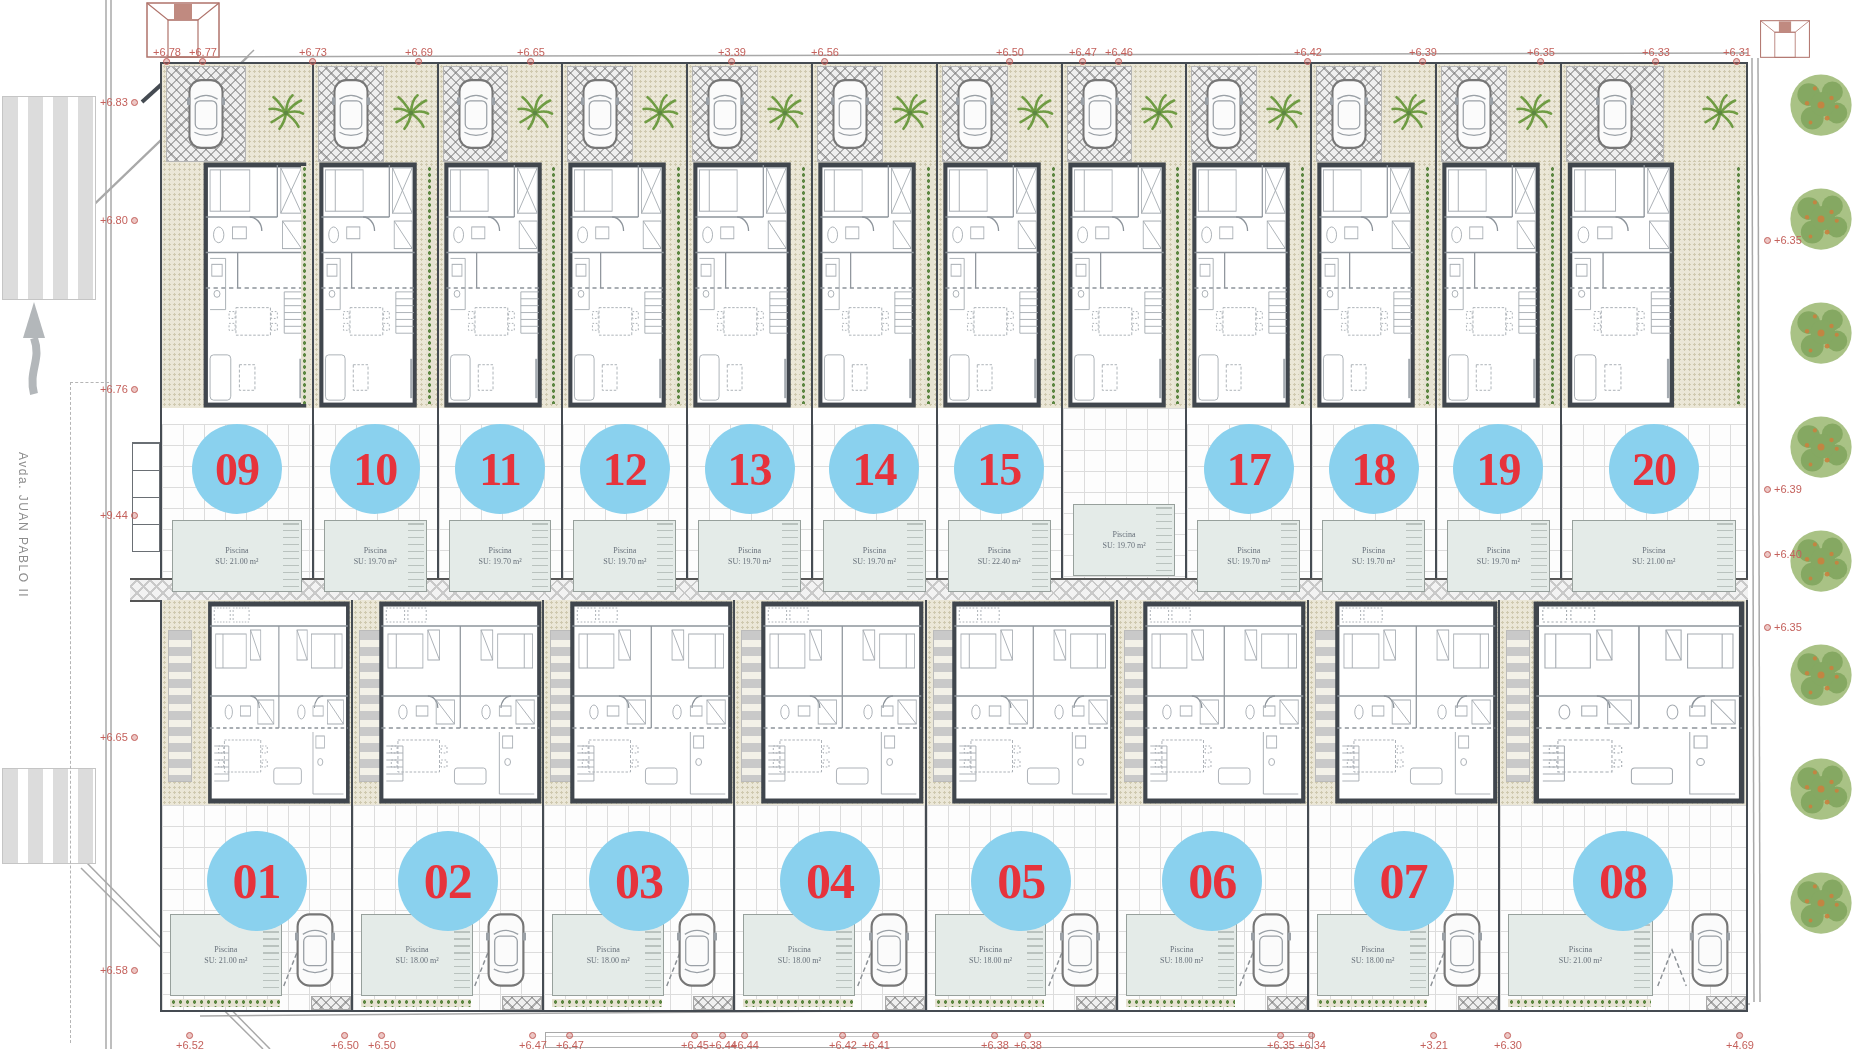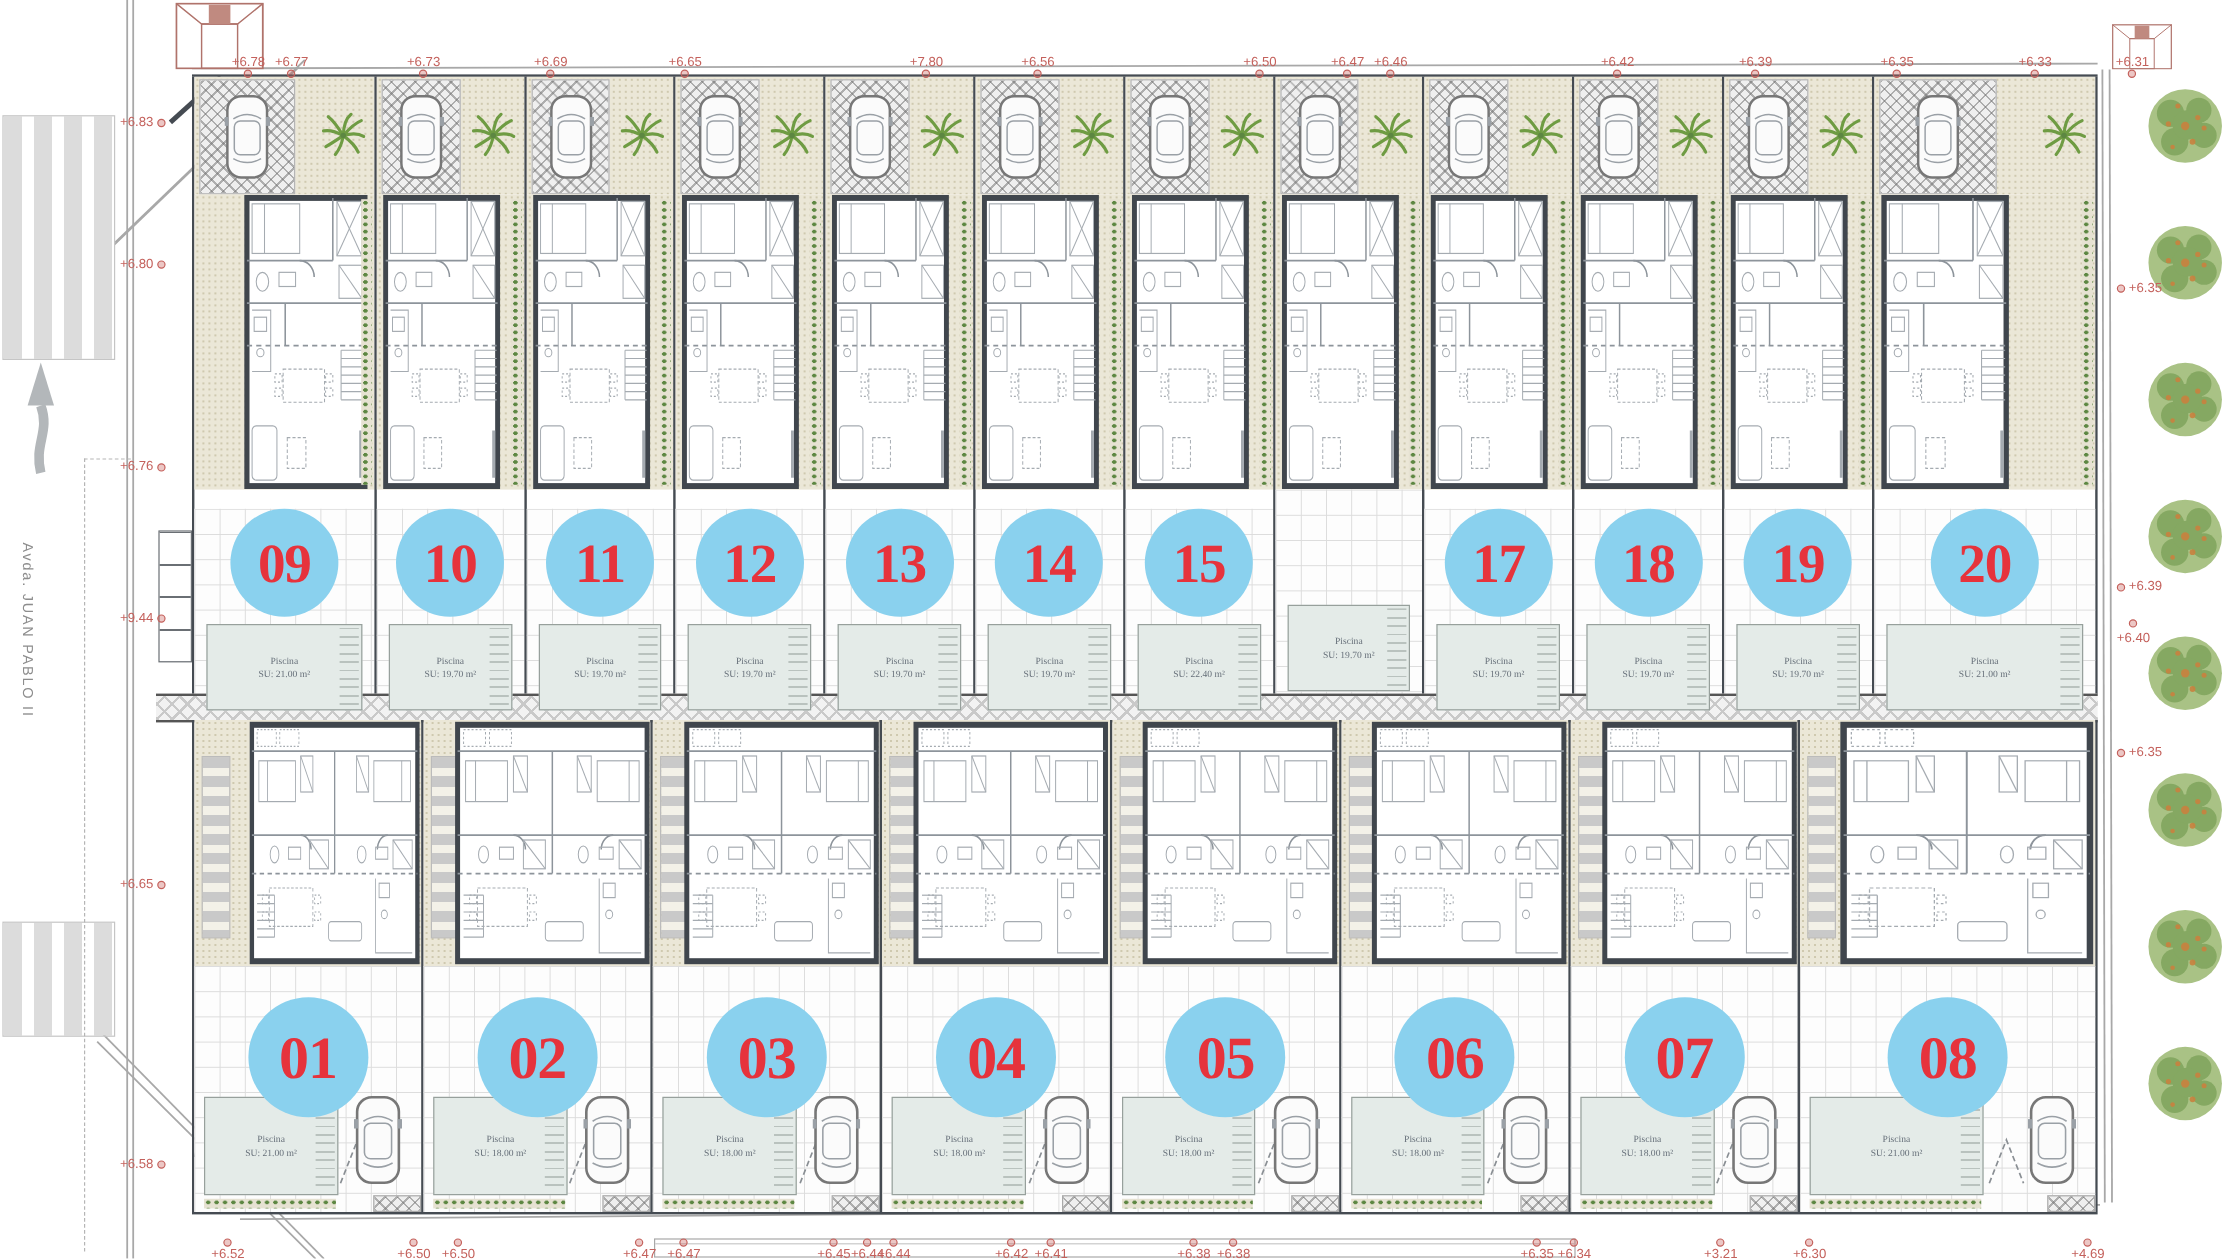--- a/index.html
+++ b/index.html
@@ -75,7 +75,7 @@
   .mk{position:absolute;color:var(--marker);font-size:11px;white-space:nowrap;z-index:6;}
   .mdot{display:inline-block;width:5px;height:5px;border:1px solid var(--marker);border-radius:50%;
       background:rgba(200,95,90,.35);vertical-align:middle;}
-  .mk-top{top:46px;display:flex;flex-direction:column;align-items:center;transform:translateX(-50%);margin-left:40px;}
+  .mk-top{top:46px;display:flex;flex-direction:column;align-items:center;transform:translateX(-50%);}
   .mk-bottom{top:1032px;display:flex;flex-direction:column;align-items:center;transform:translateX(-50%);}
   .mk-left{left:100px;display:flex;align-items:center;gap:3px;}
   .mk-right{left:1764px;display:flex;align-items:center;gap:3px;}

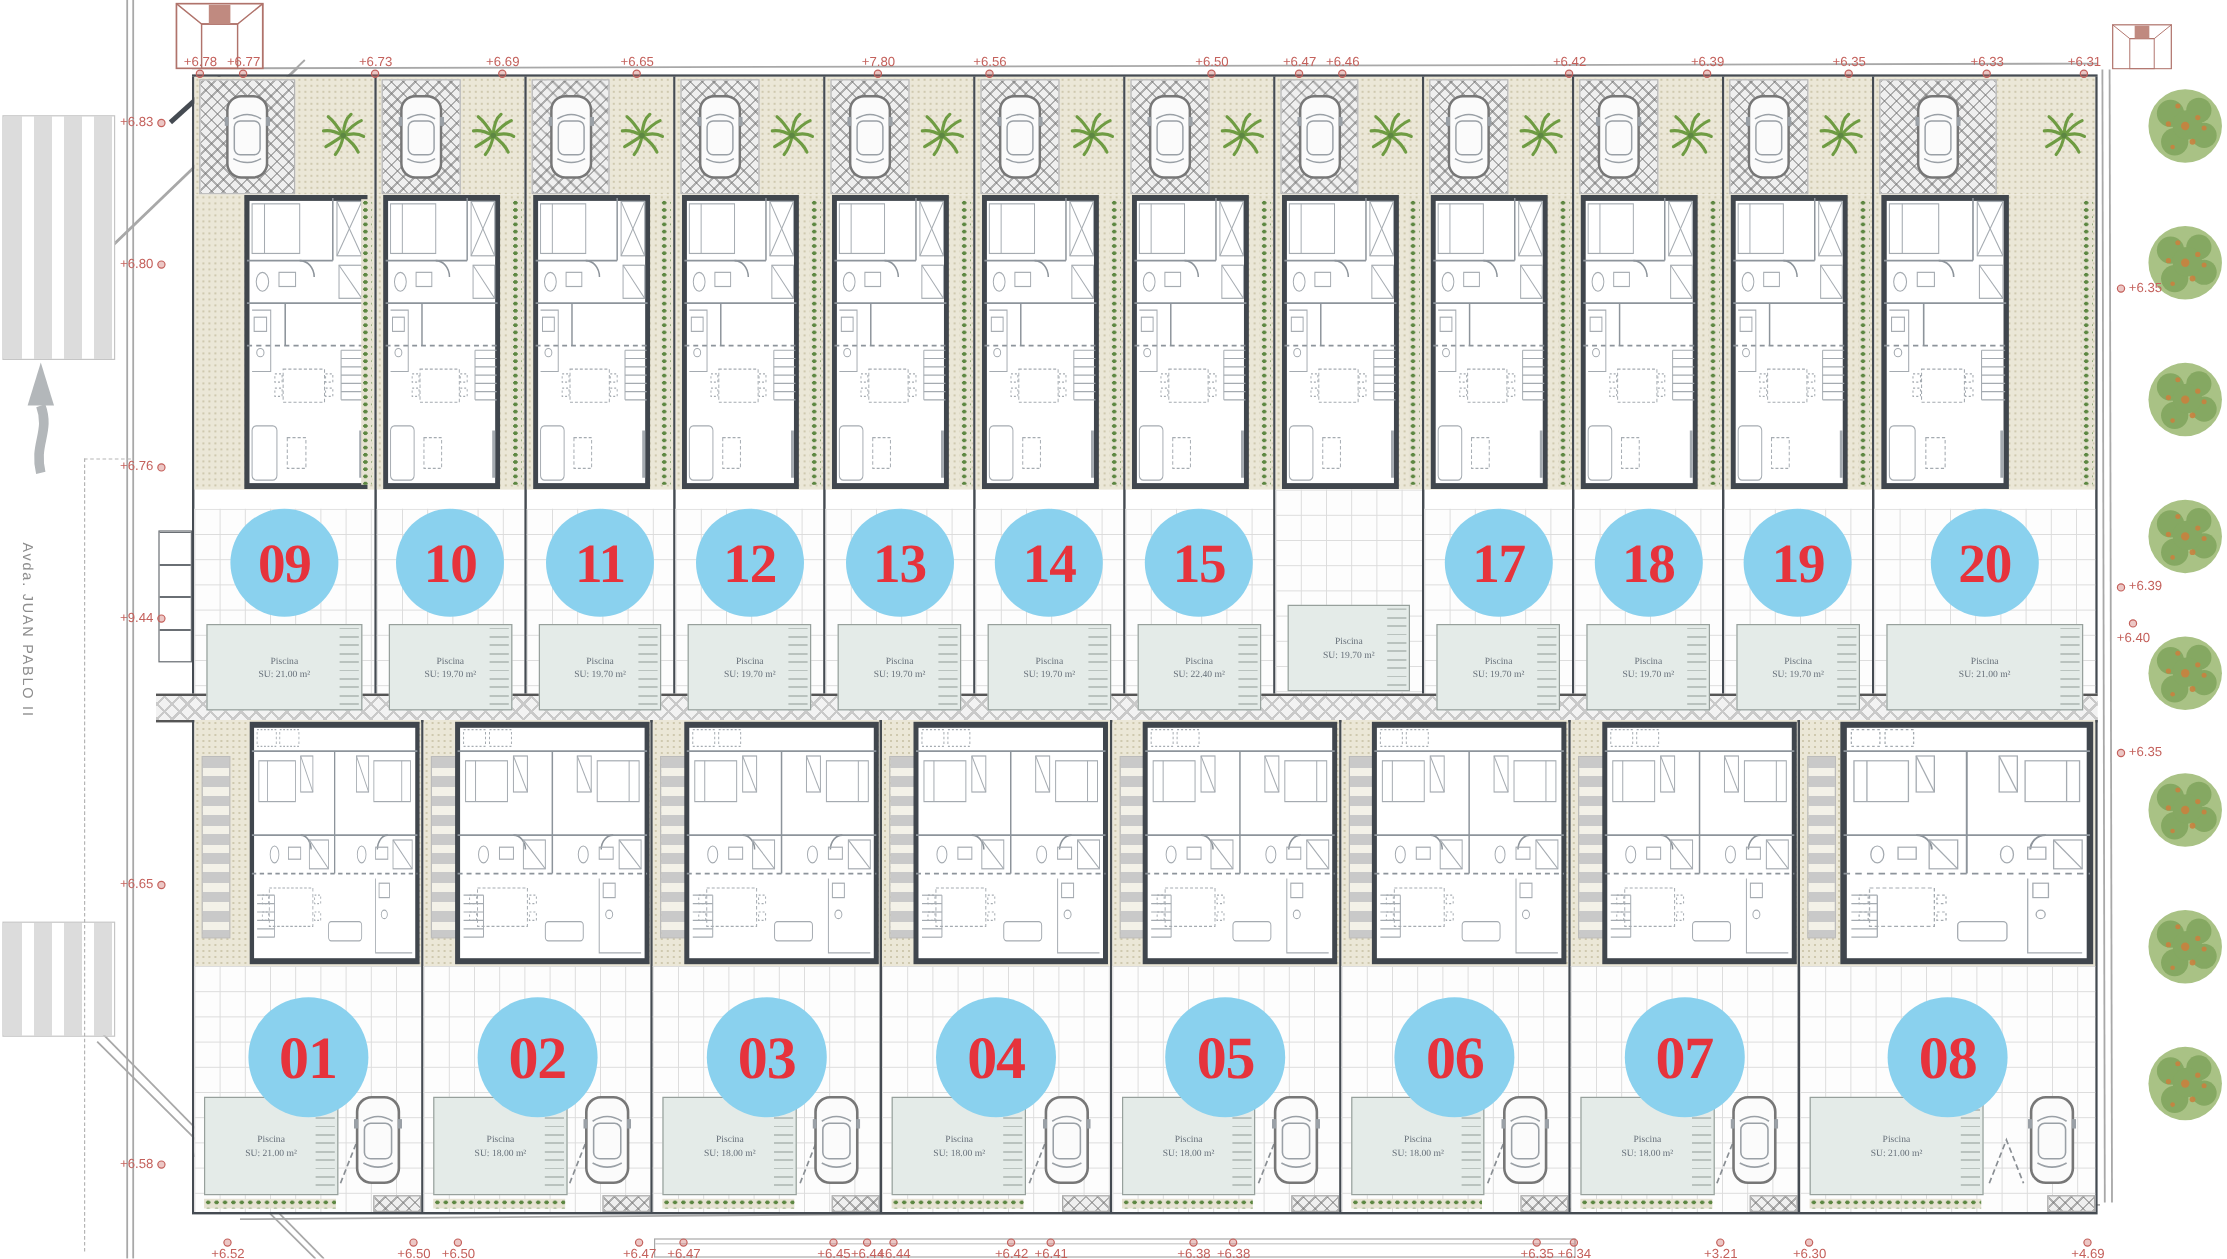--- a/index.html
+++ b/index.html
@@ -898,7 +898,7 @@
         <span class="mdot"></span>
       </div>
       <div class="mk mk-top" style="left: 732px;">
-        <span>+7.80</span>
+        <span>+3.39</span>
         <span class="mdot"></span>
       </div>
       <div class="mk mk-top" style="left: 825px;">

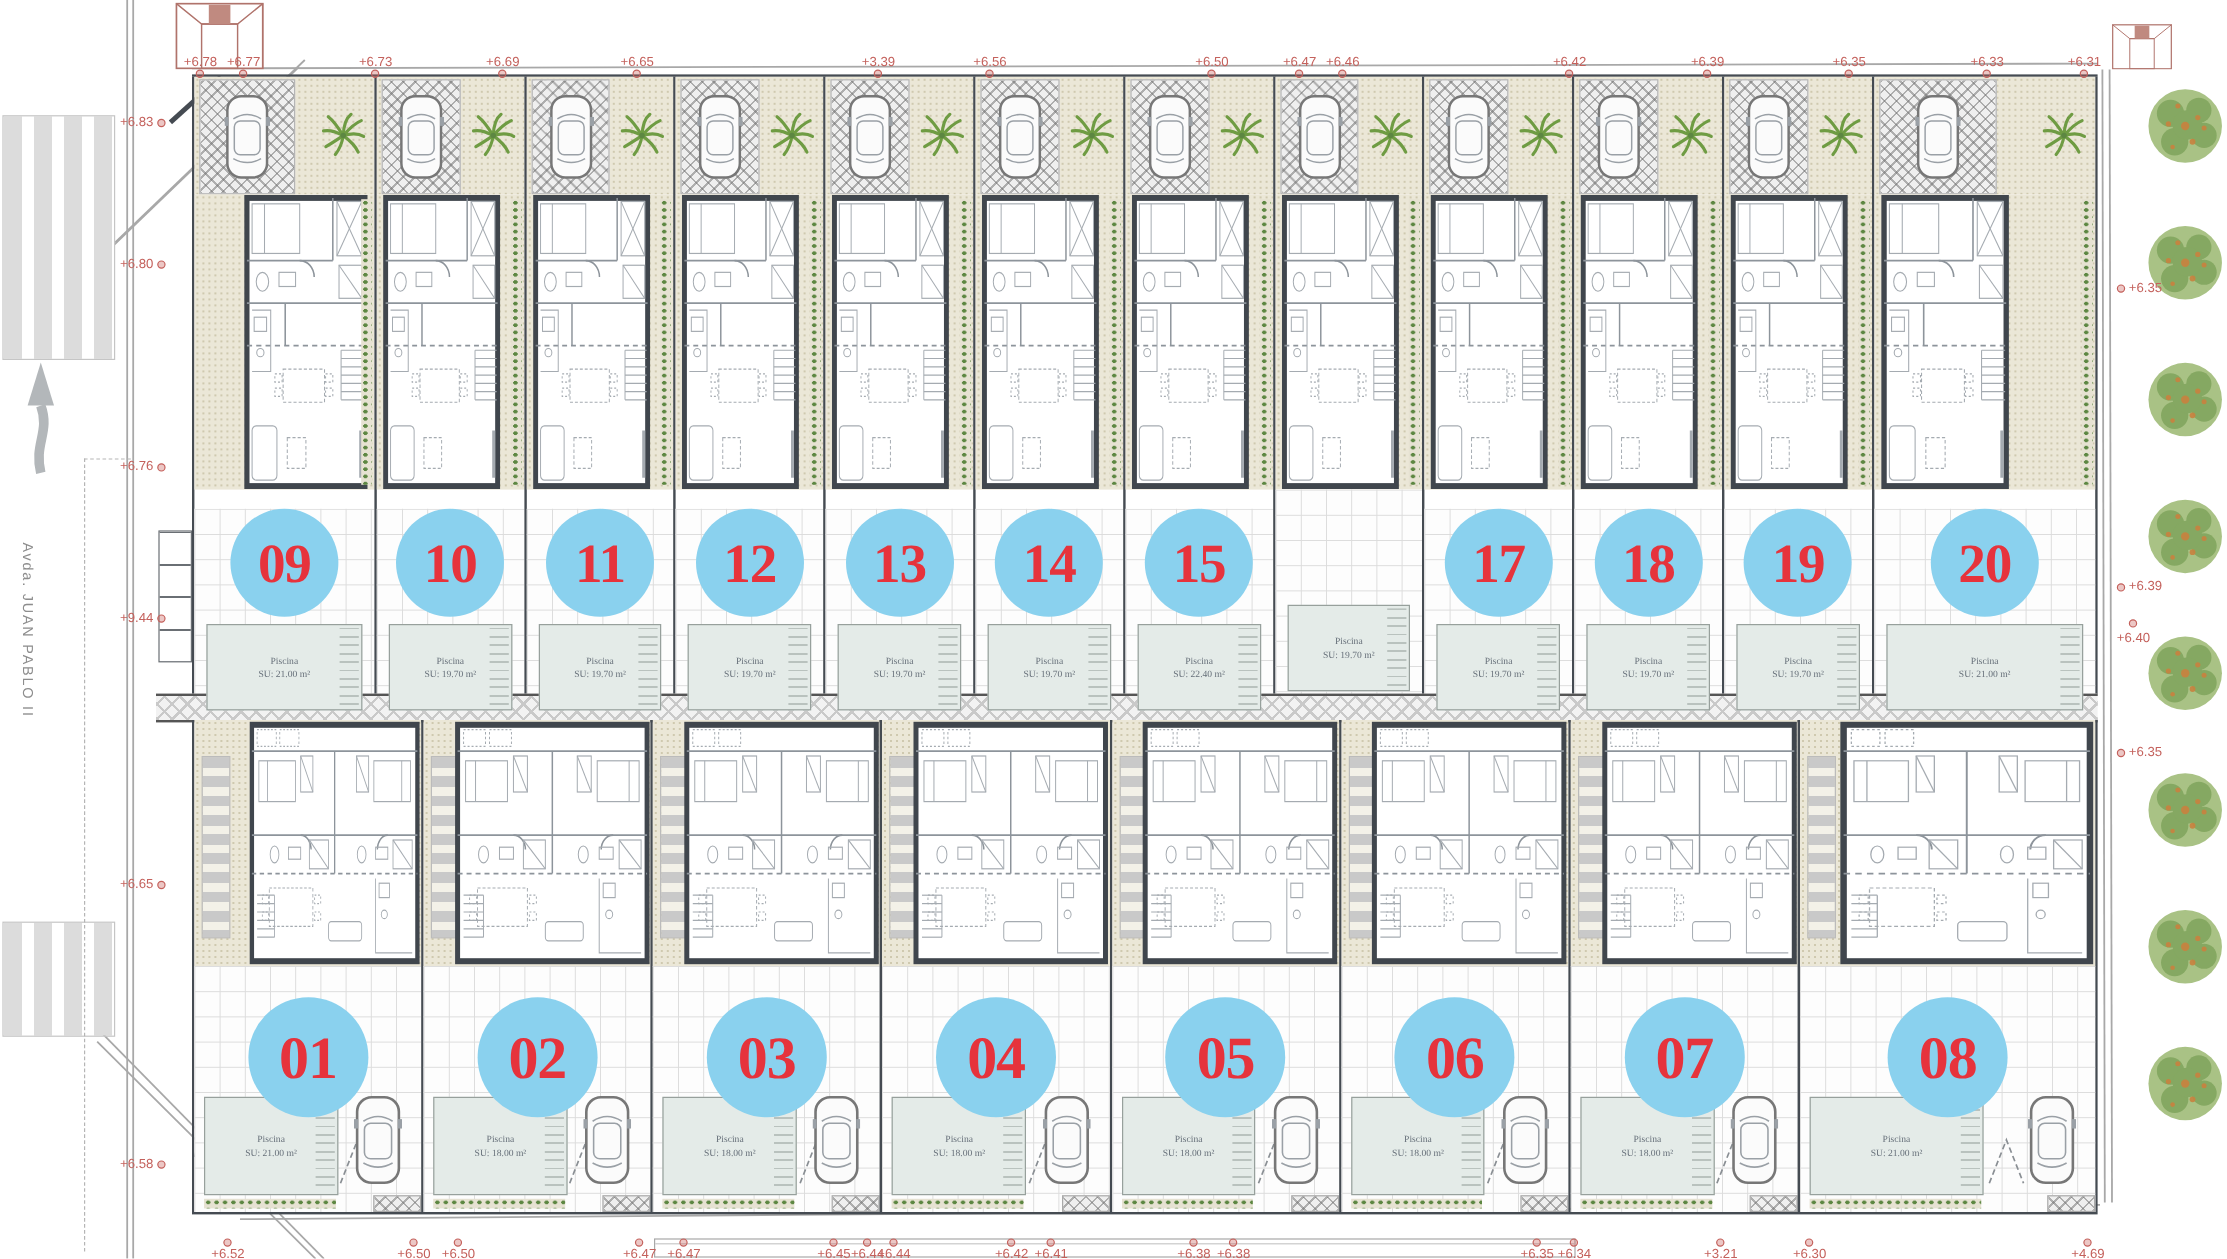--- a/index.html
+++ b/index.html
@@ -1037,7 +1037,7 @@
         <span class="mdot"></span>
         <span>+6.39</span>
       </div>
-      <div class="mk mk-right" style="top: 516px; flex-direction: column;">
+      <div class="mk mk-right" style="top: 548px;">
         <span class="mdot"></span>
         <span>+6.40</span>
       </div>

